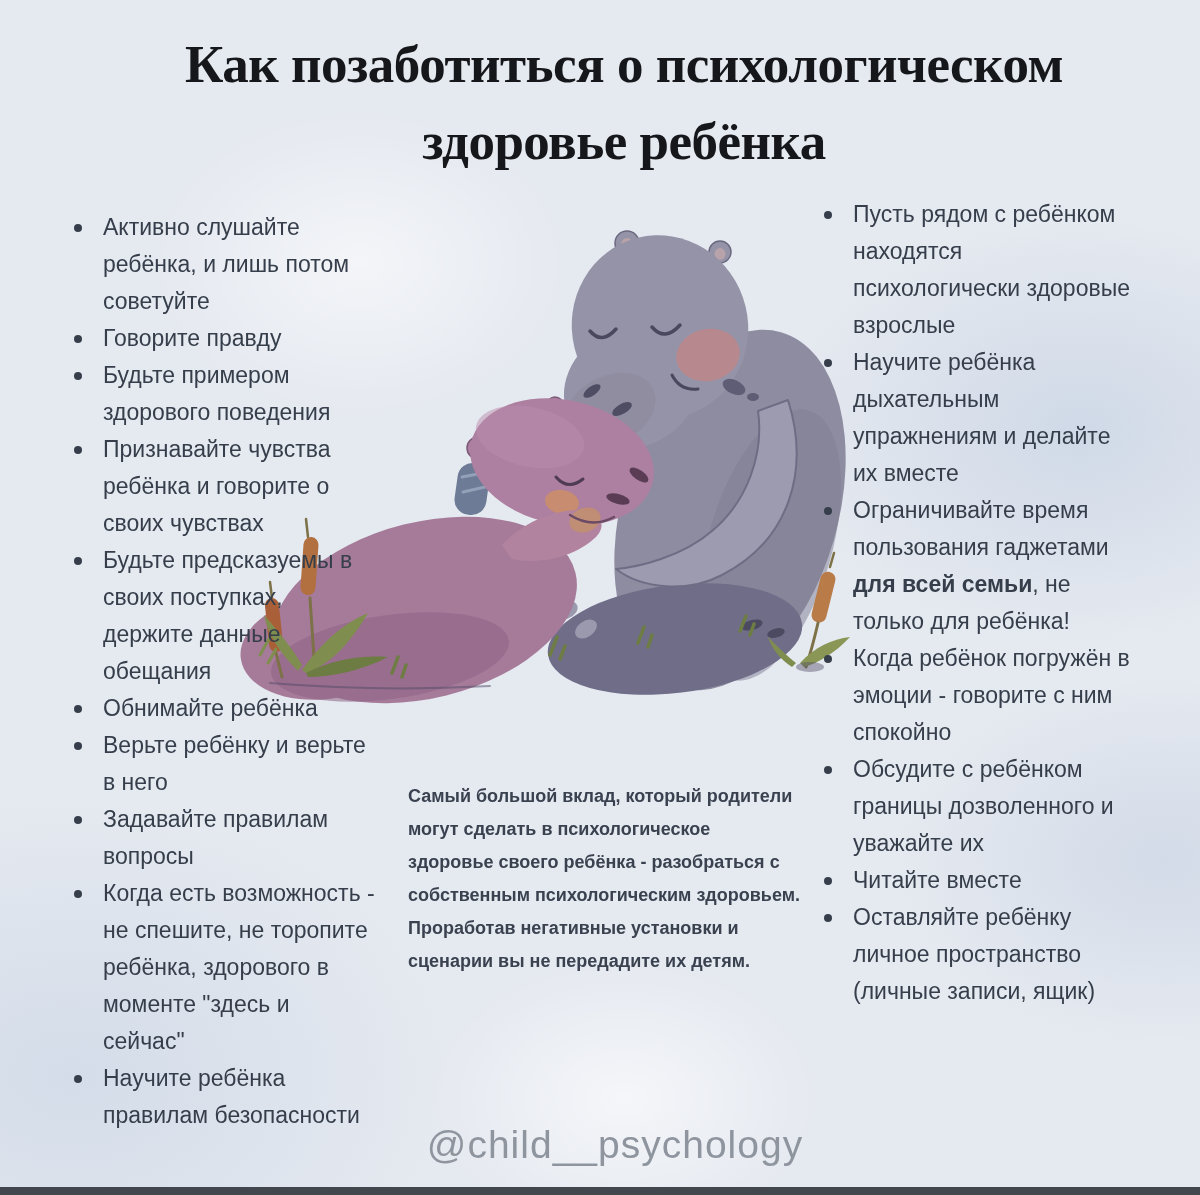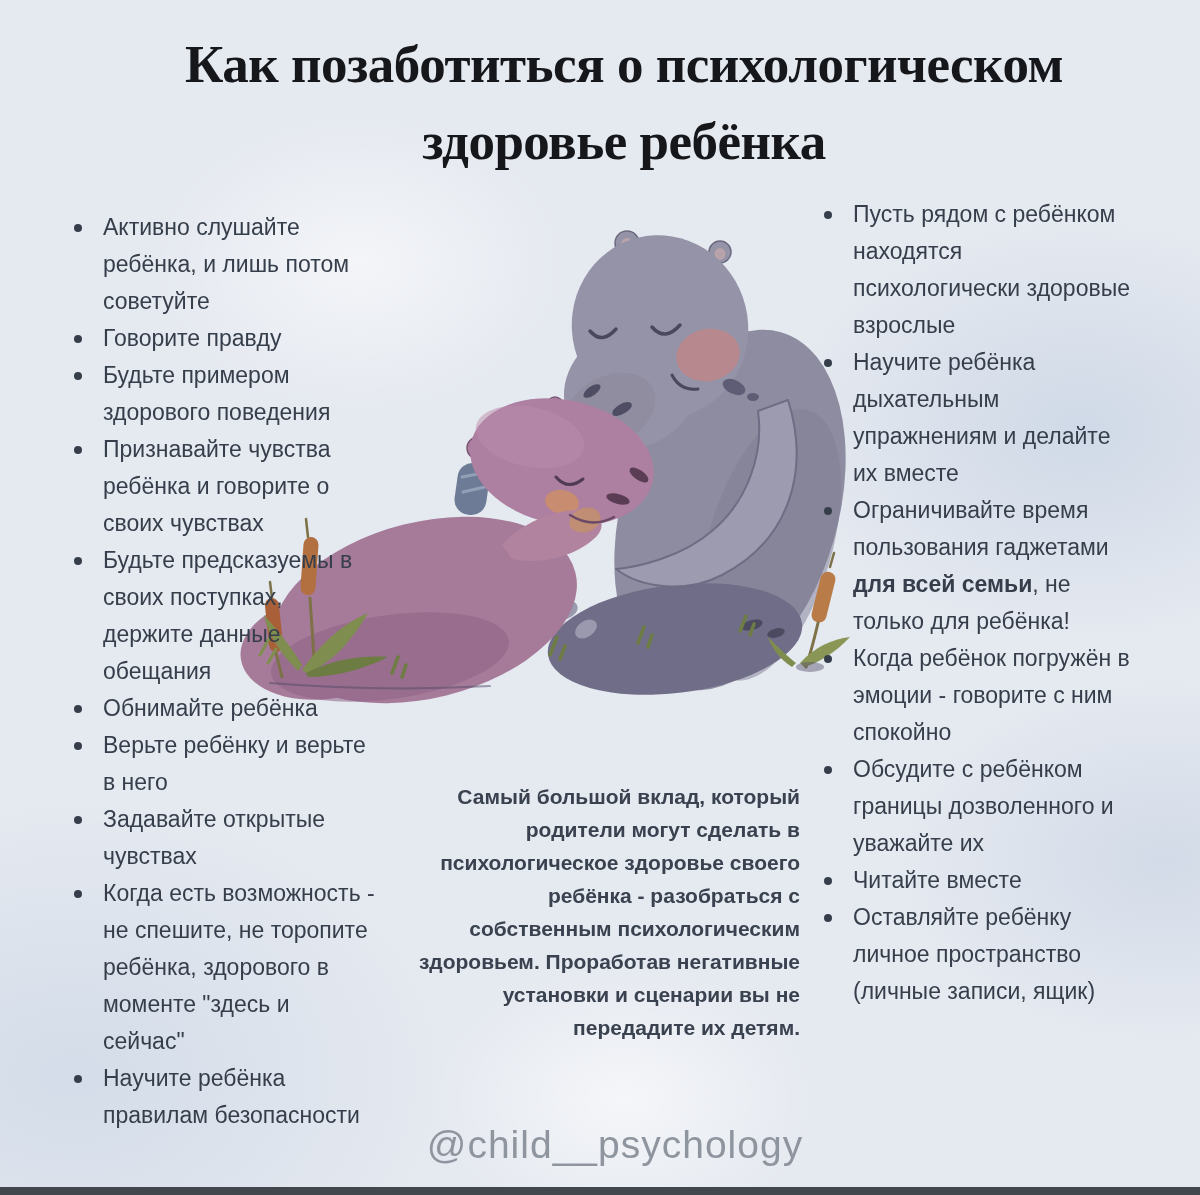--- a/index.html
+++ b/index.html
@@ -43,7 +43,7 @@
 
   .center-note {
     position:absolute; left:408px; top:780px; width:392px; z-index:2;
-    text-align:right; font-size:21px; font-weight:700;
+    text-align:left; font-size:18px; font-weight:700;
     line-height:33px; color:#3a4250;
   }
 

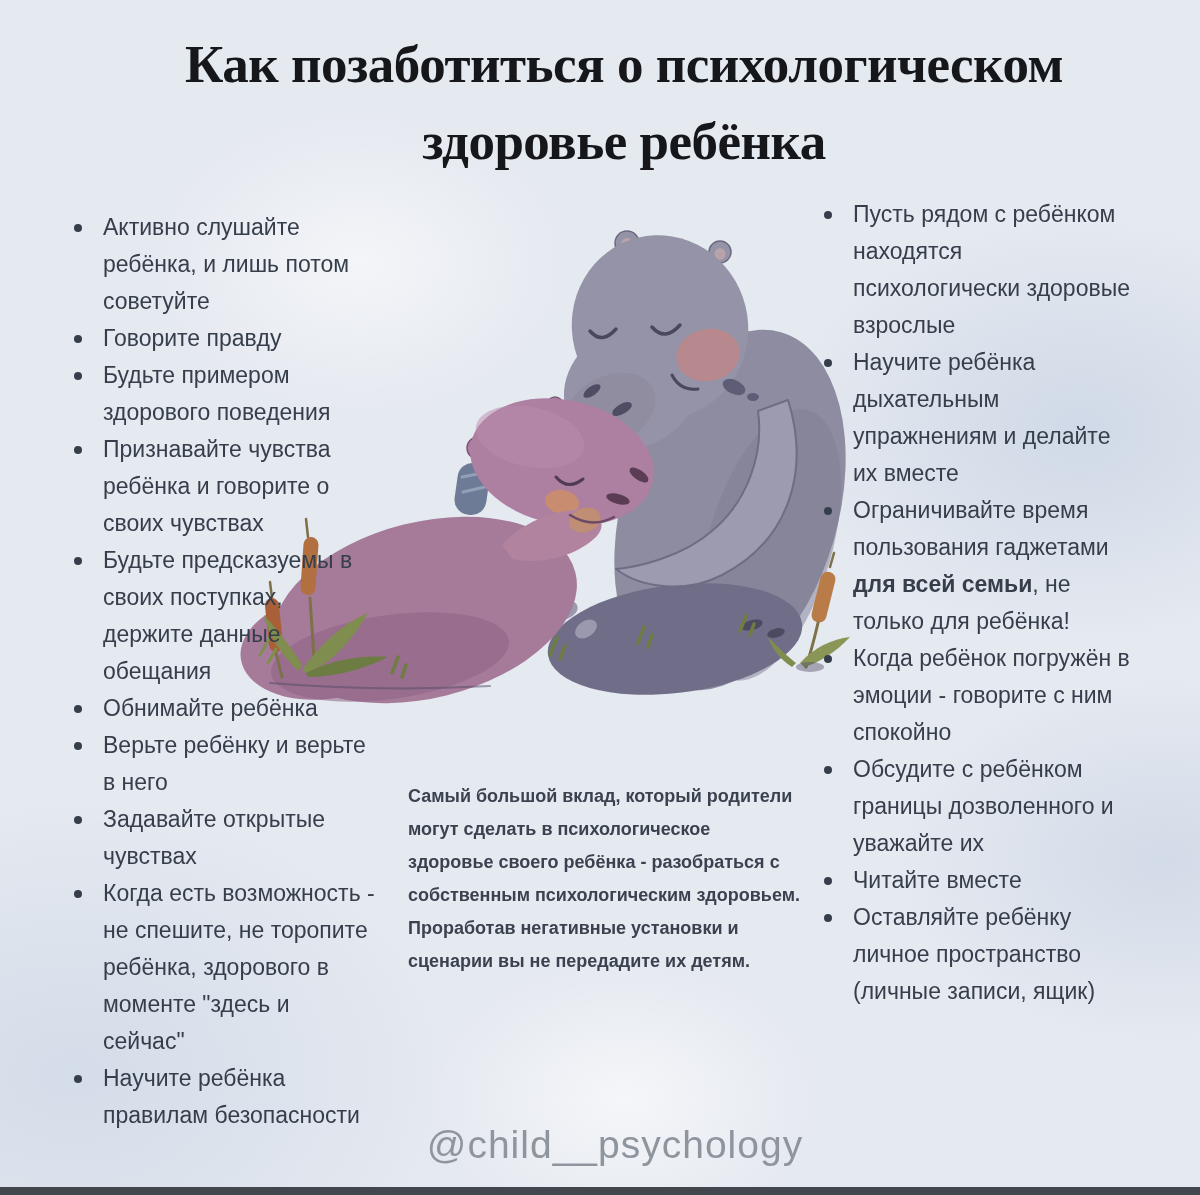--- a/index.html
+++ b/index.html
@@ -69,7 +69,7 @@
     <li><span class="dot"></span><span>Будьте предсказуемы в своих поступках, держите данные обещания</span></li>
     <li><span class="dot"></span><span>Обнимайте ребёнка</span></li>
     <li><span class="dot"></span><span>Верьте ребёнку и верьте в него</span></li>
-    <li><span class="dot"></span><span>Задавайте открытые чувствах</span></li>
+    <li><span class="dot"></span><span>Задавайте правилам вопросы</span></li>
     <li><span class="dot"></span><span>Когда есть возможность - не спешите, не торопите ребёнка, здорового в моменте "здесь и сейчас"</span></li>
     <li><span class="dot"></span><span>Научите ребёнка правилам безопасности</span></li>
   </ul>

